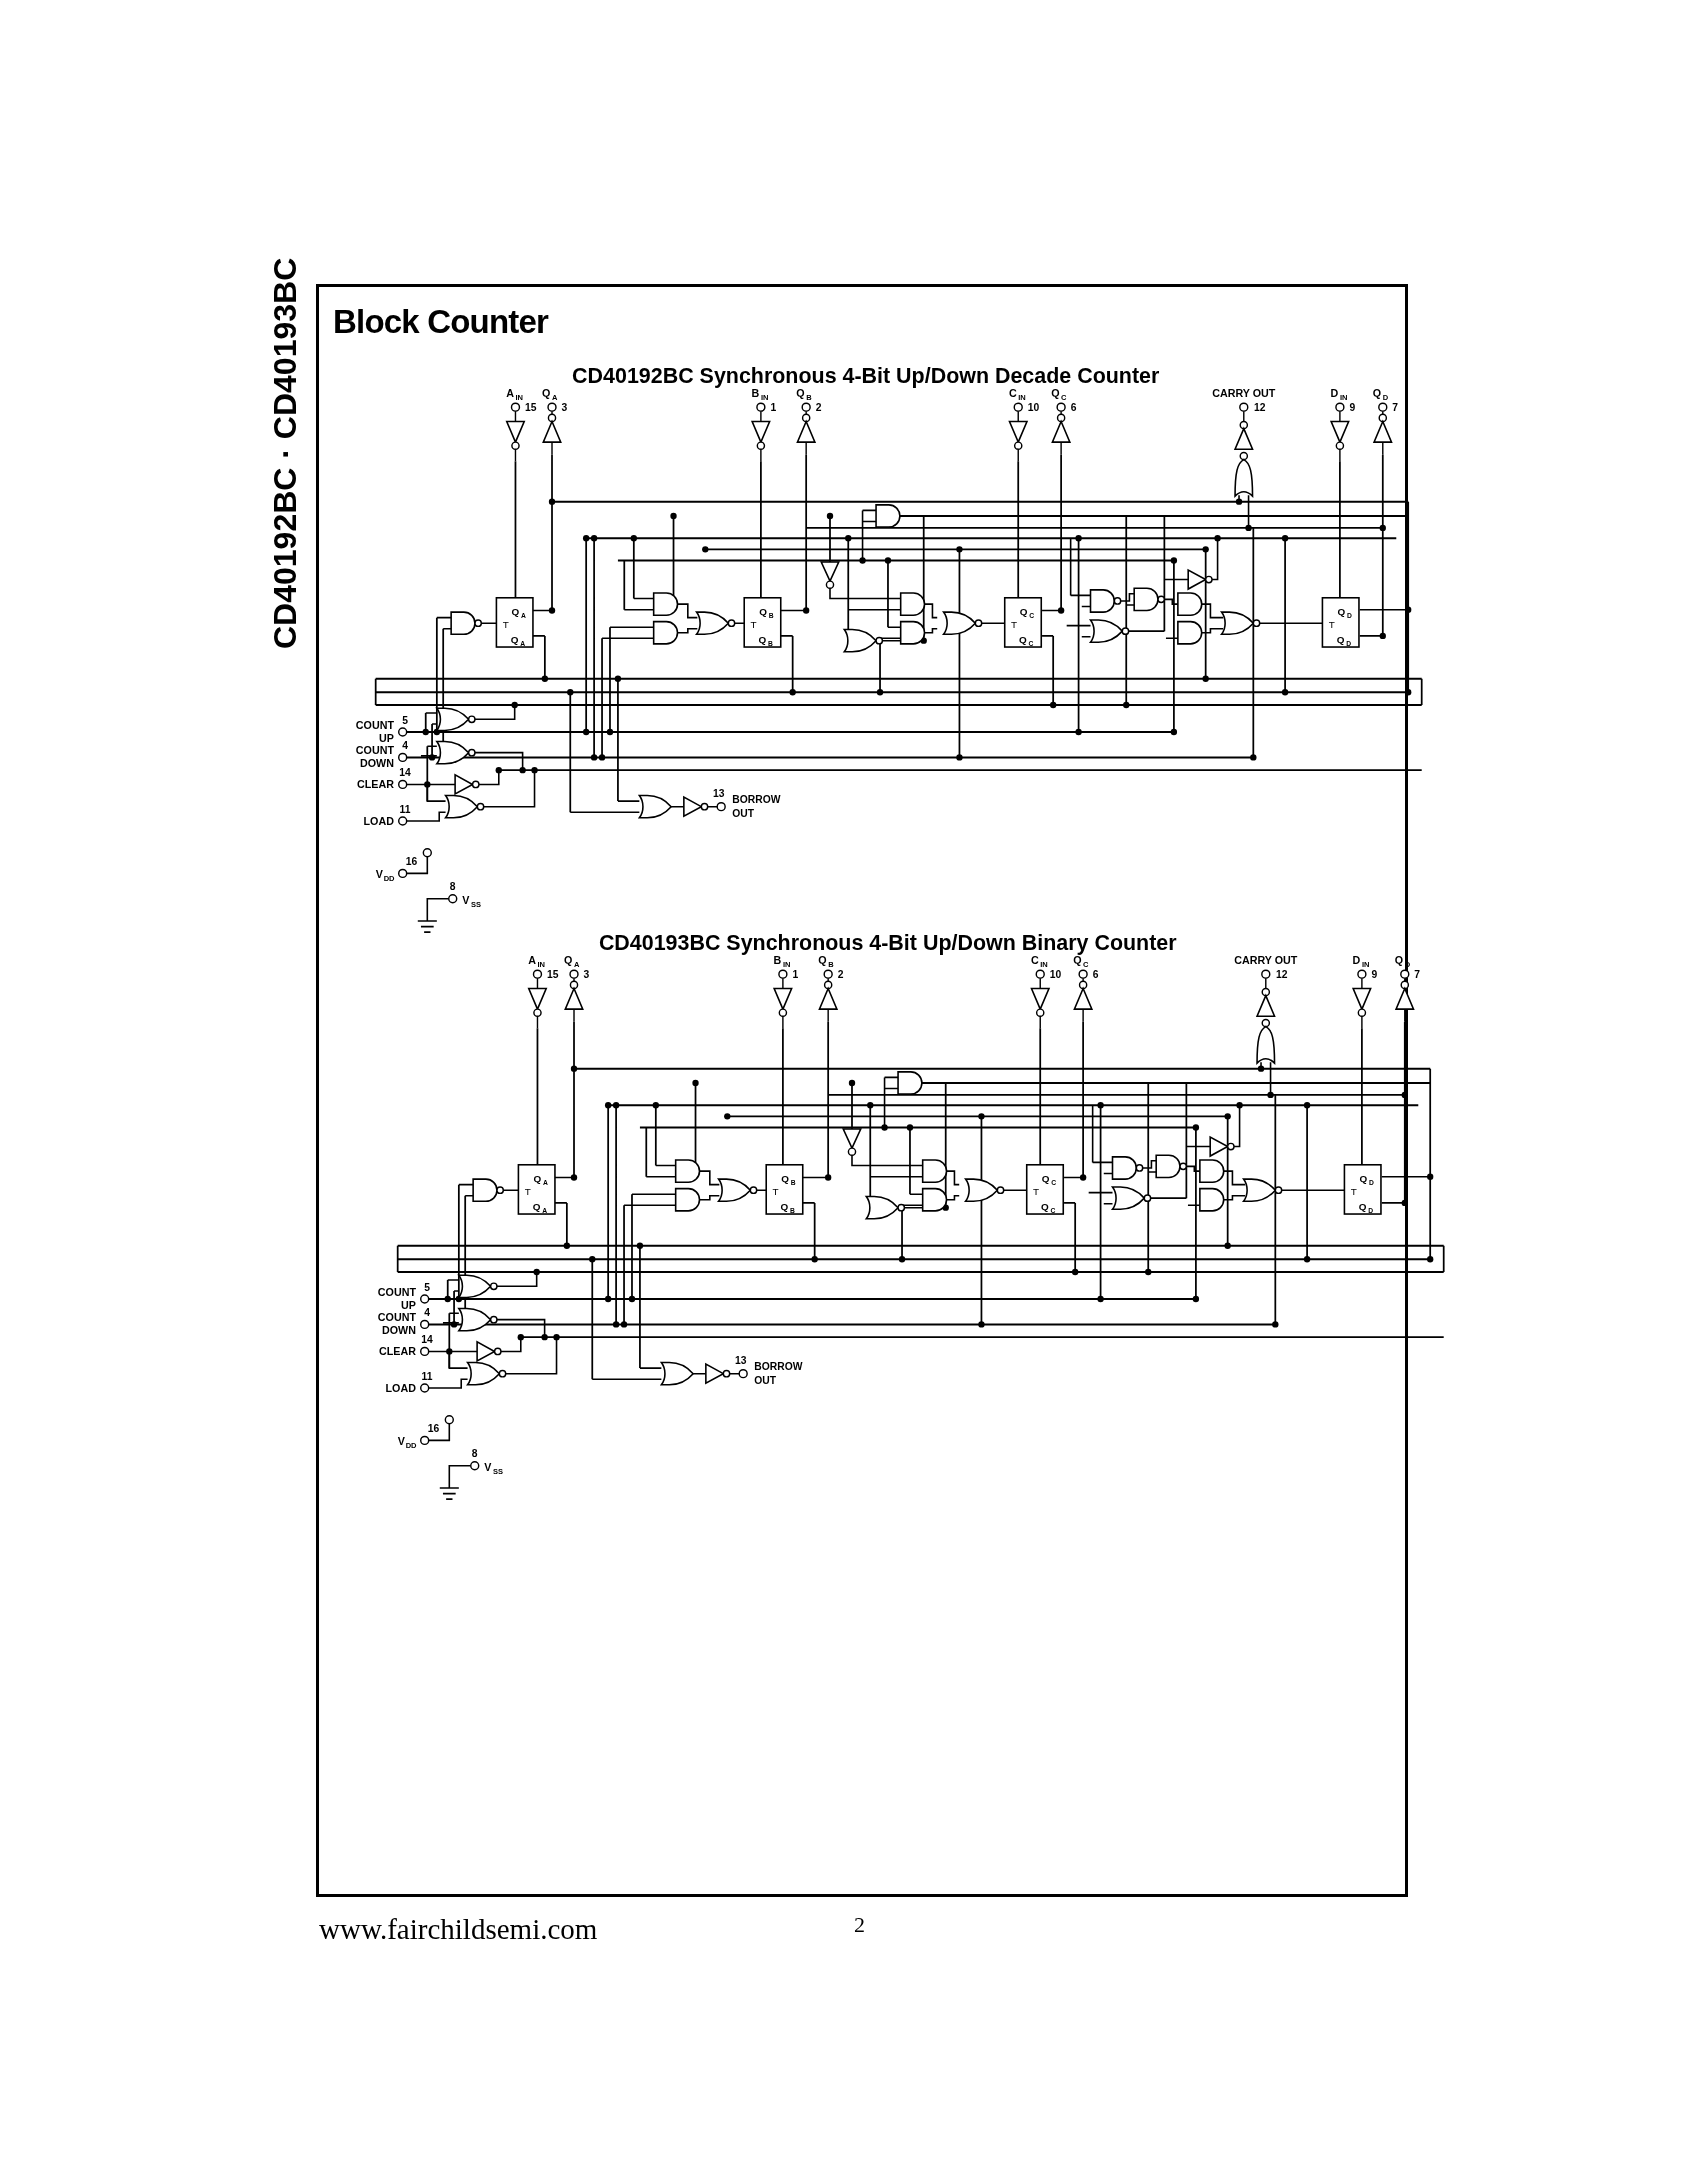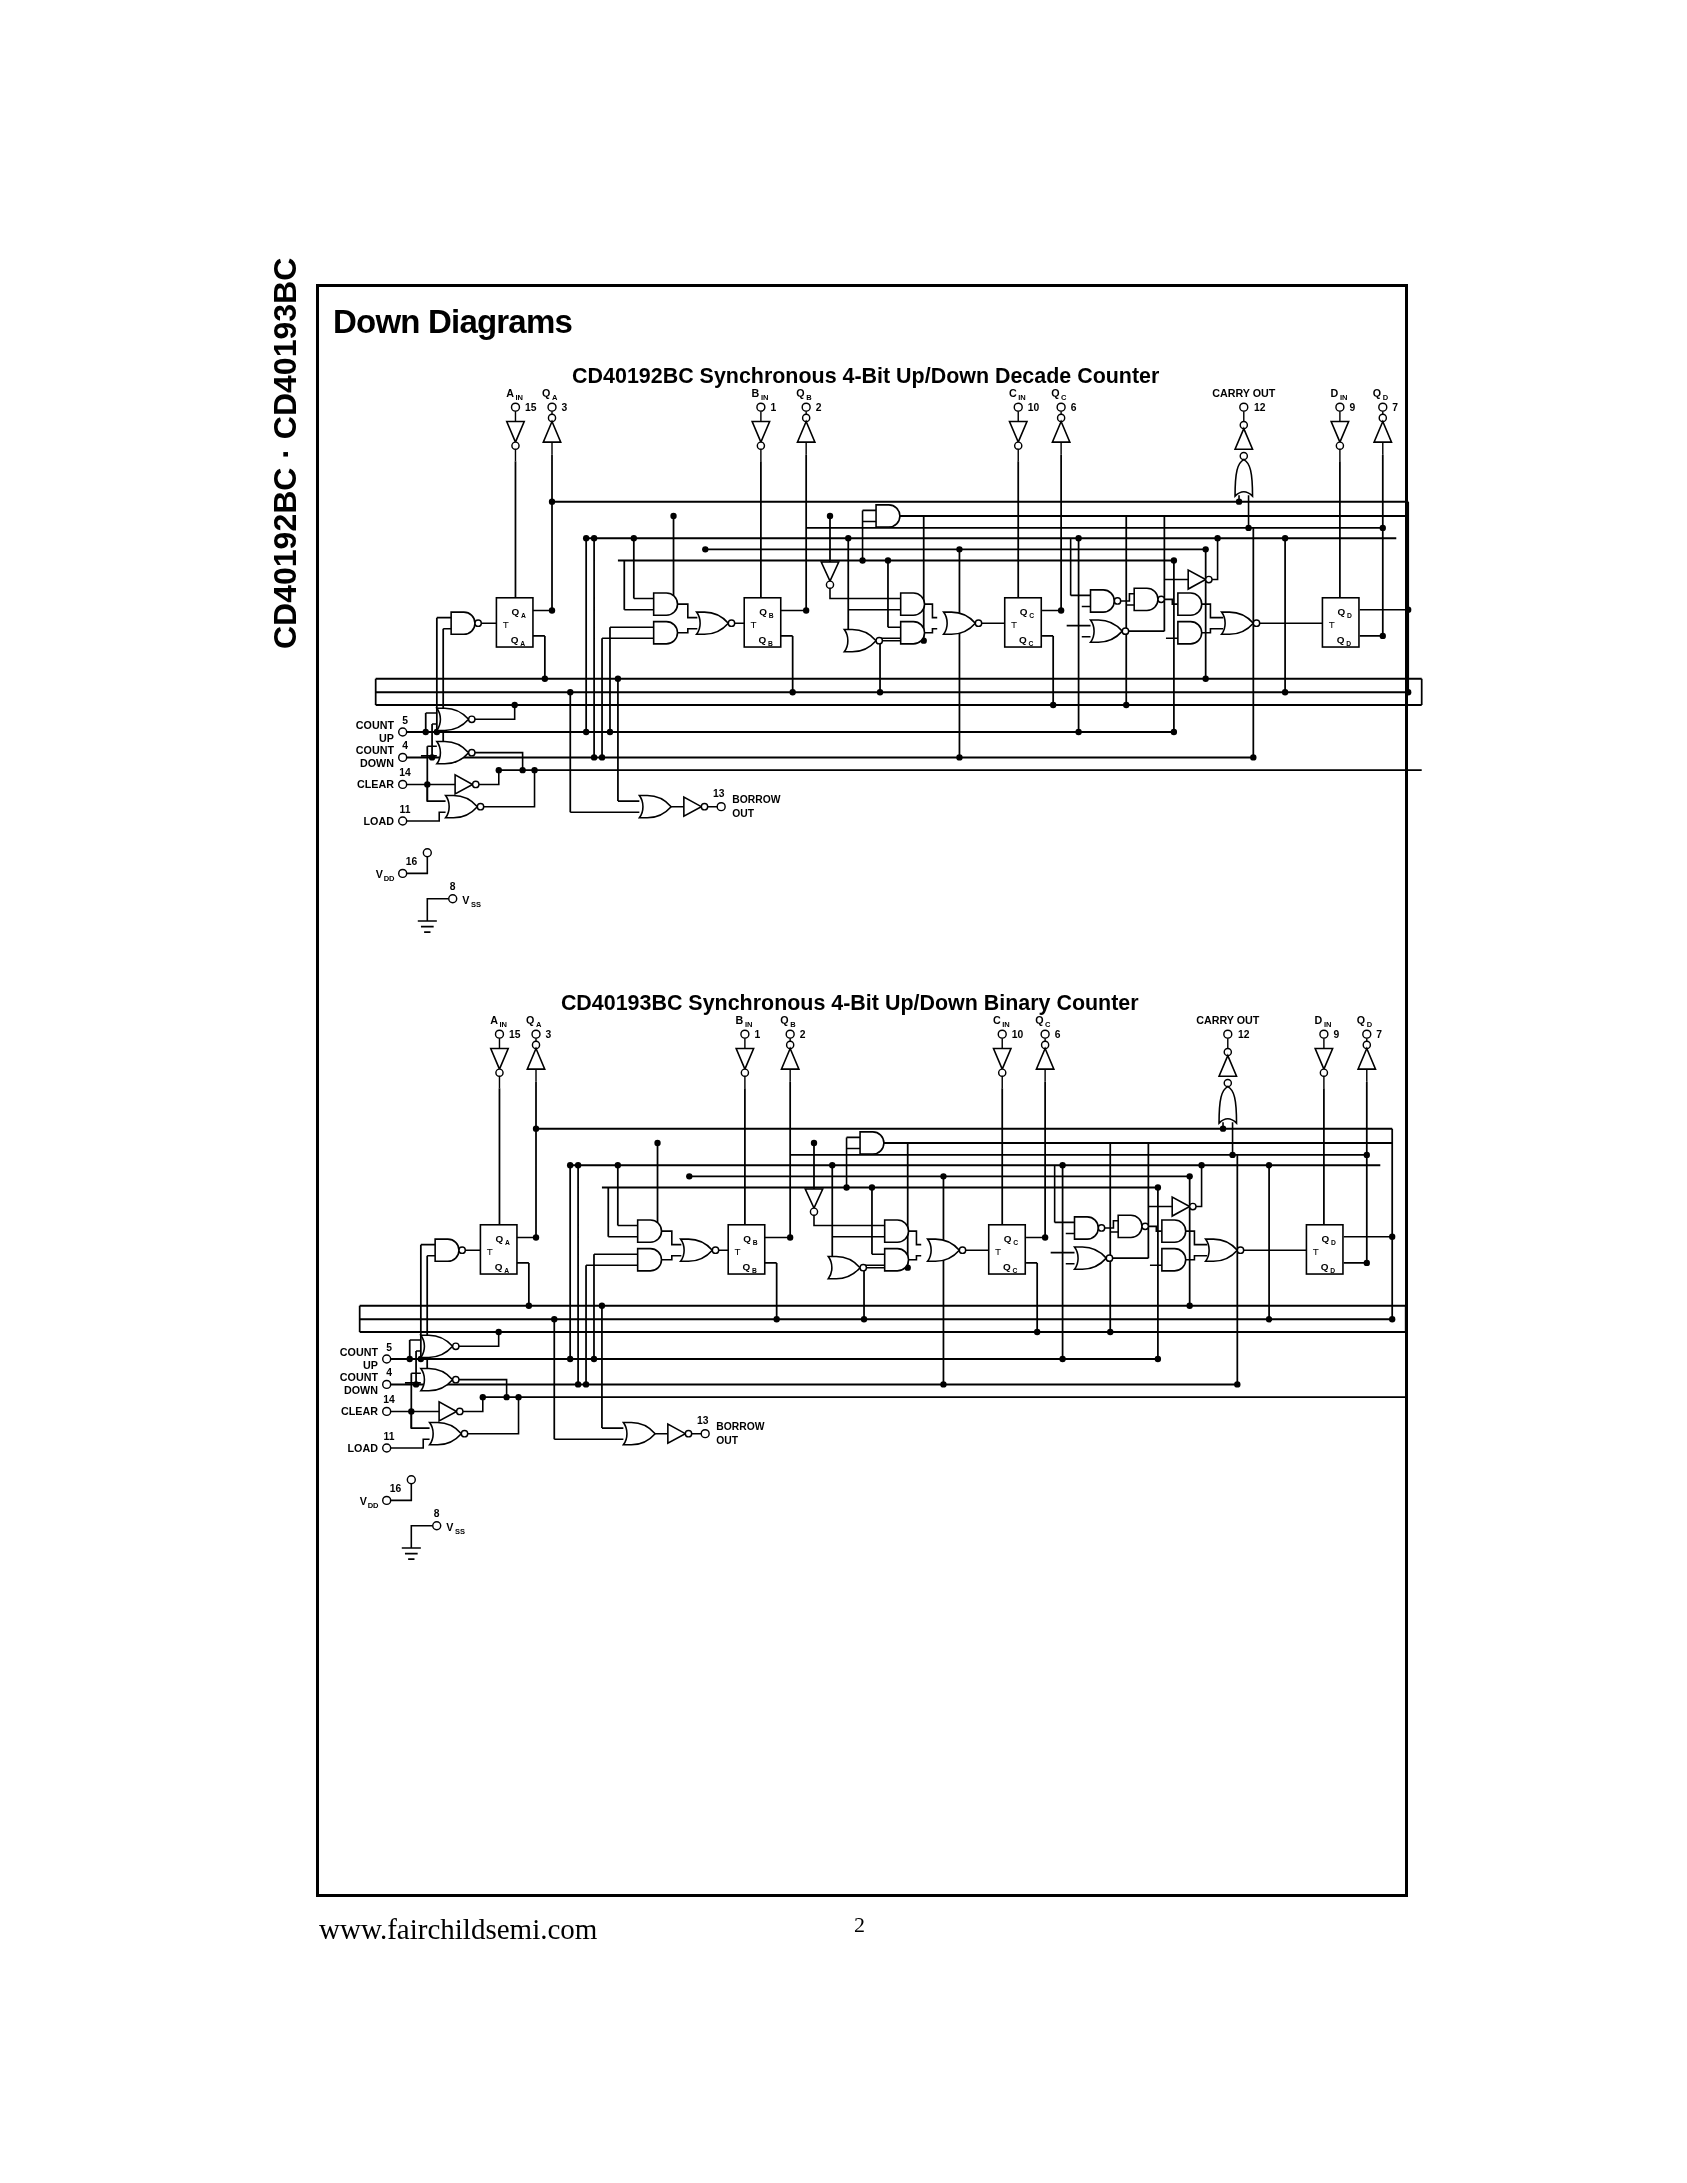--- a/index.html
+++ b/index.html
@@ -80,7 +80,7 @@
 
   <div class="main-box"></div>
 
-  <div class="block-title">Down Diagrams</div>
+  <div class="block-title">Block Counter</div>
 
   <div class="diag d1">
   <svg id="circuit-1" width="1104" height="572" viewBox="0 0 1390 720">

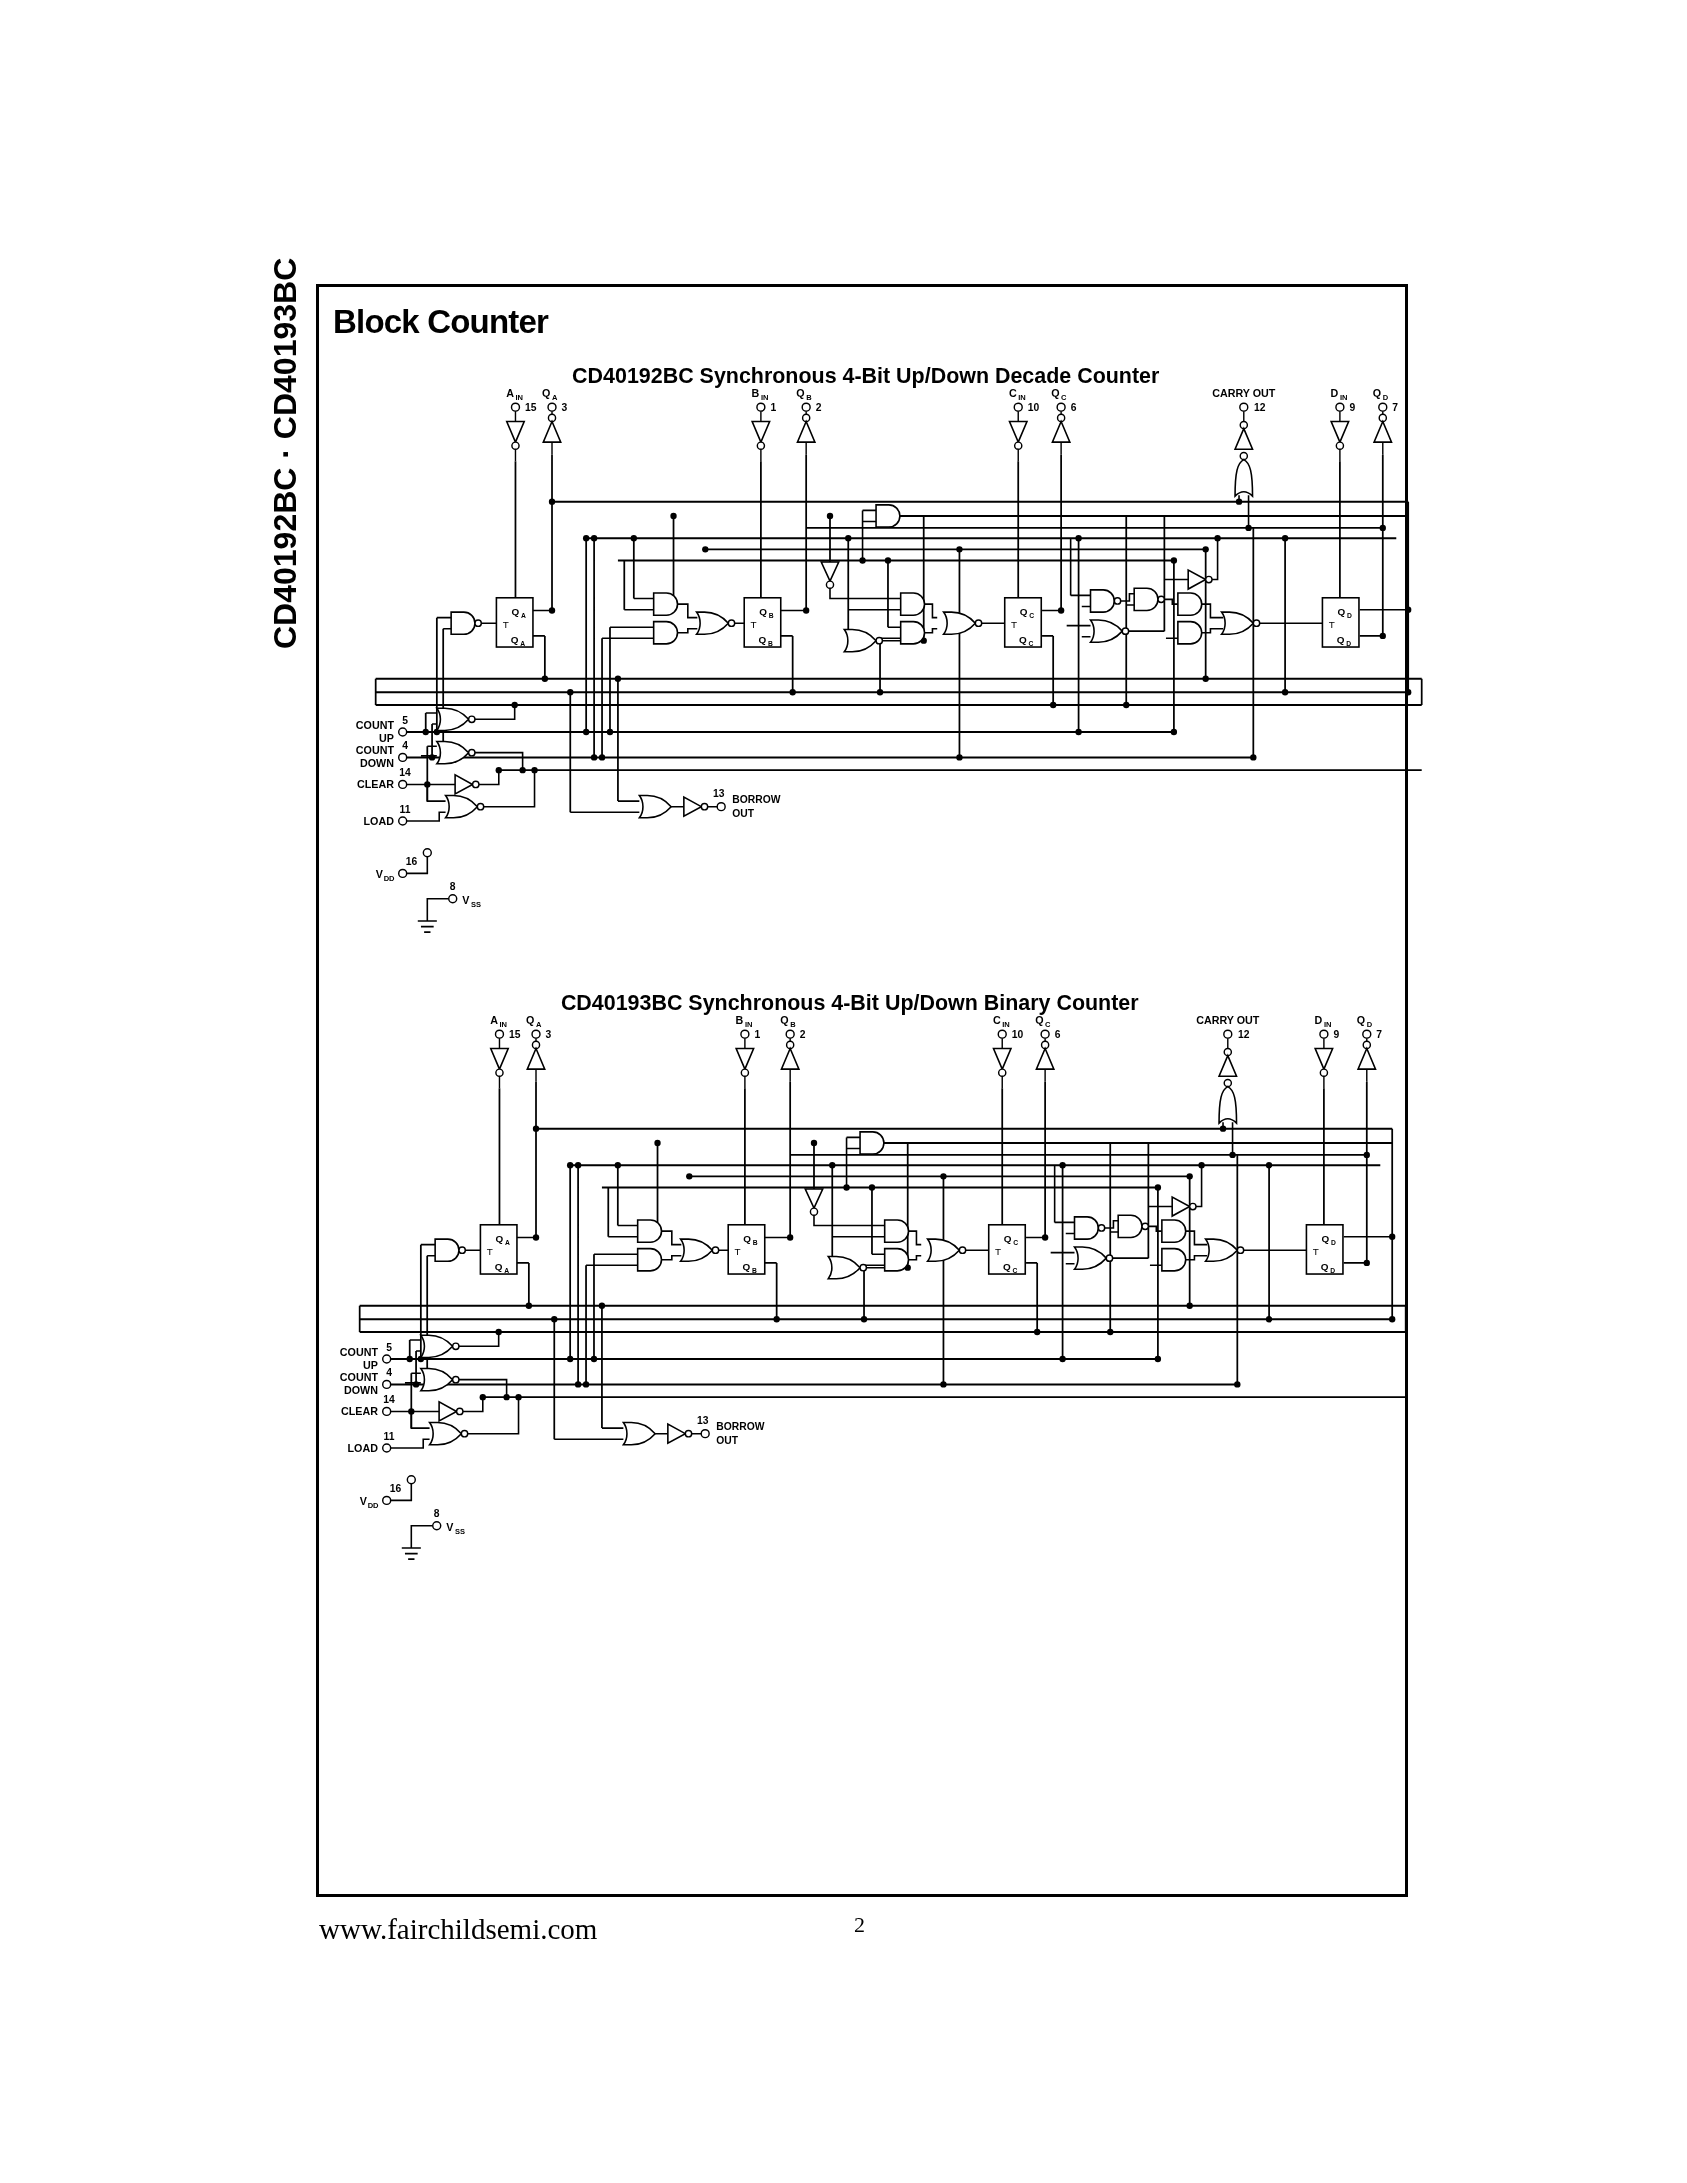--- a/index.html
+++ b/index.html
@@ -13,7 +13,7 @@
   .block-title{position:absolute;left:333px;top:303px;font-size:33px;font-weight:700;
         letter-spacing:-0.8px;}
   .diag{position:absolute;left:316px;}
-  .d1{top:365px;margin-left:16px;} .d2{top:992px;}
+  .d1{top:365px;margin-left:16px;} .d2{top:932px;margin-left:38px;}
   .footer-url{position:absolute;left:319px;top:1913px;font-family:"Liberation Serif",serif;
         font-size:29px;}
   .footer-page{position:absolute;left:854px;top:1912px;font-family:"Liberation Serif",serif;

